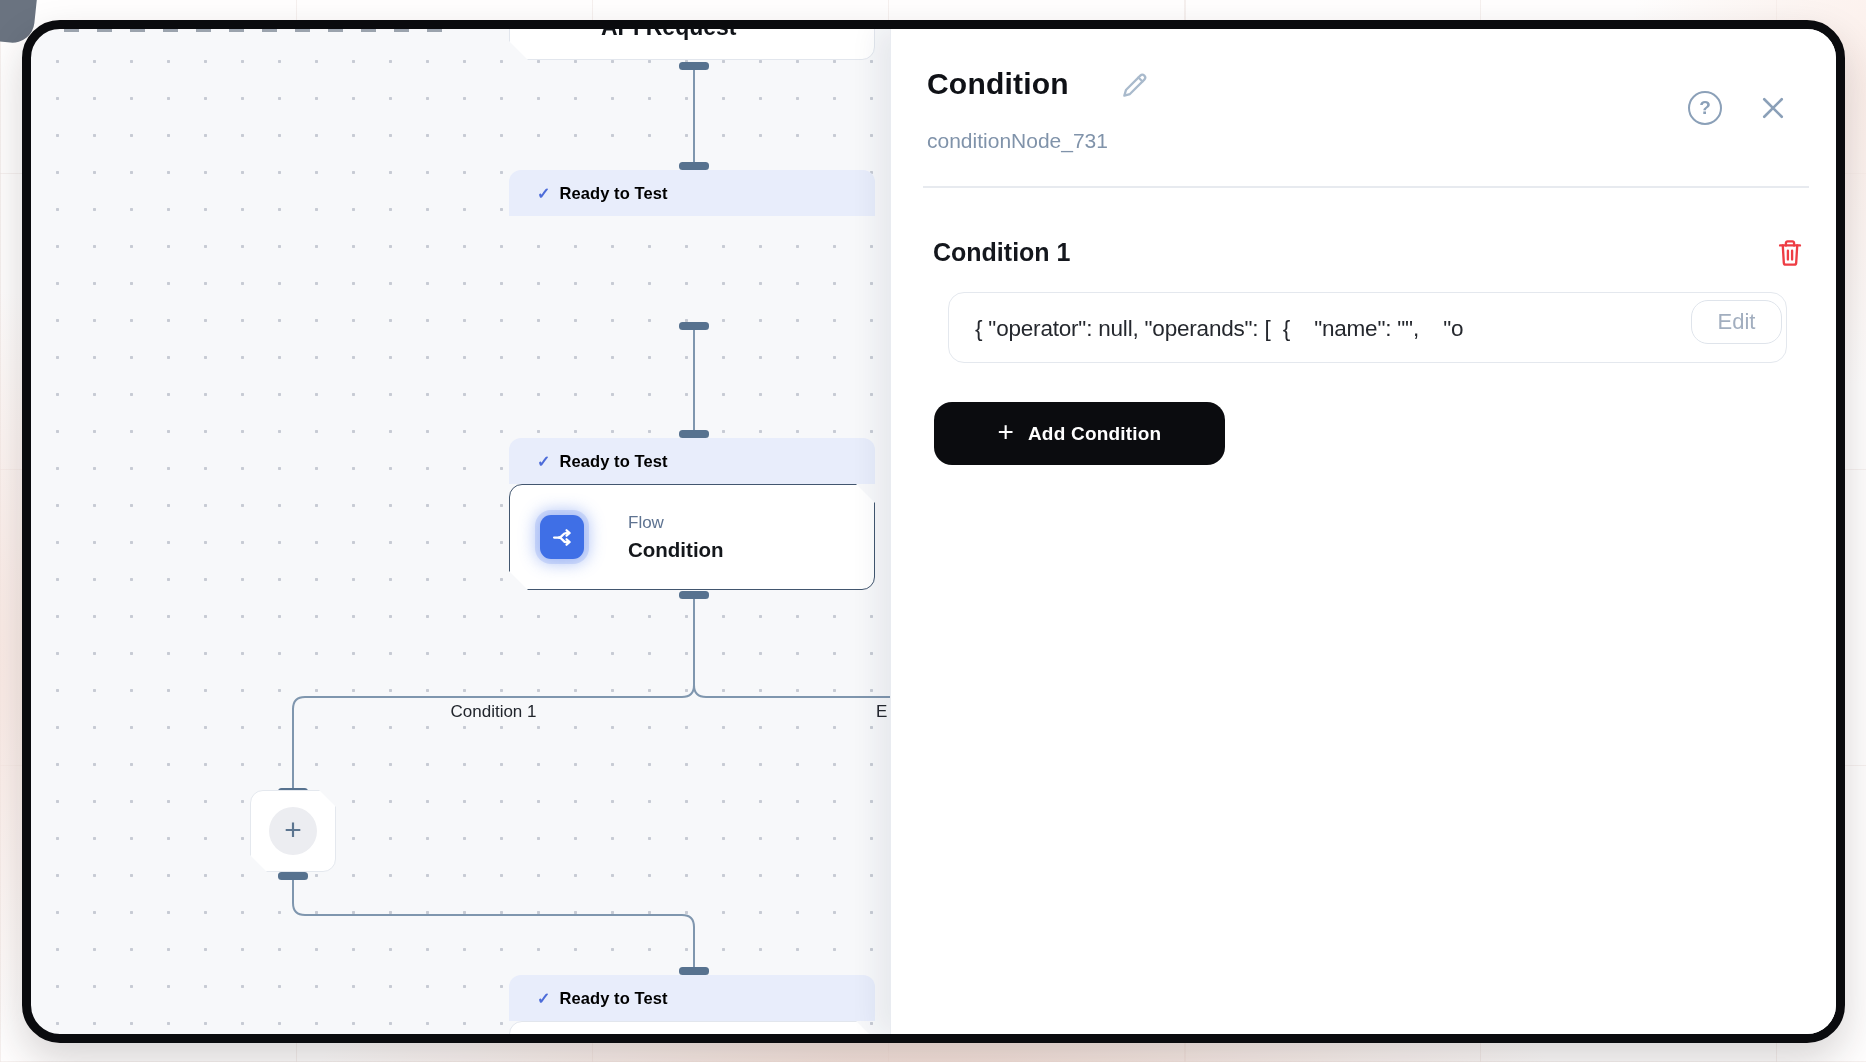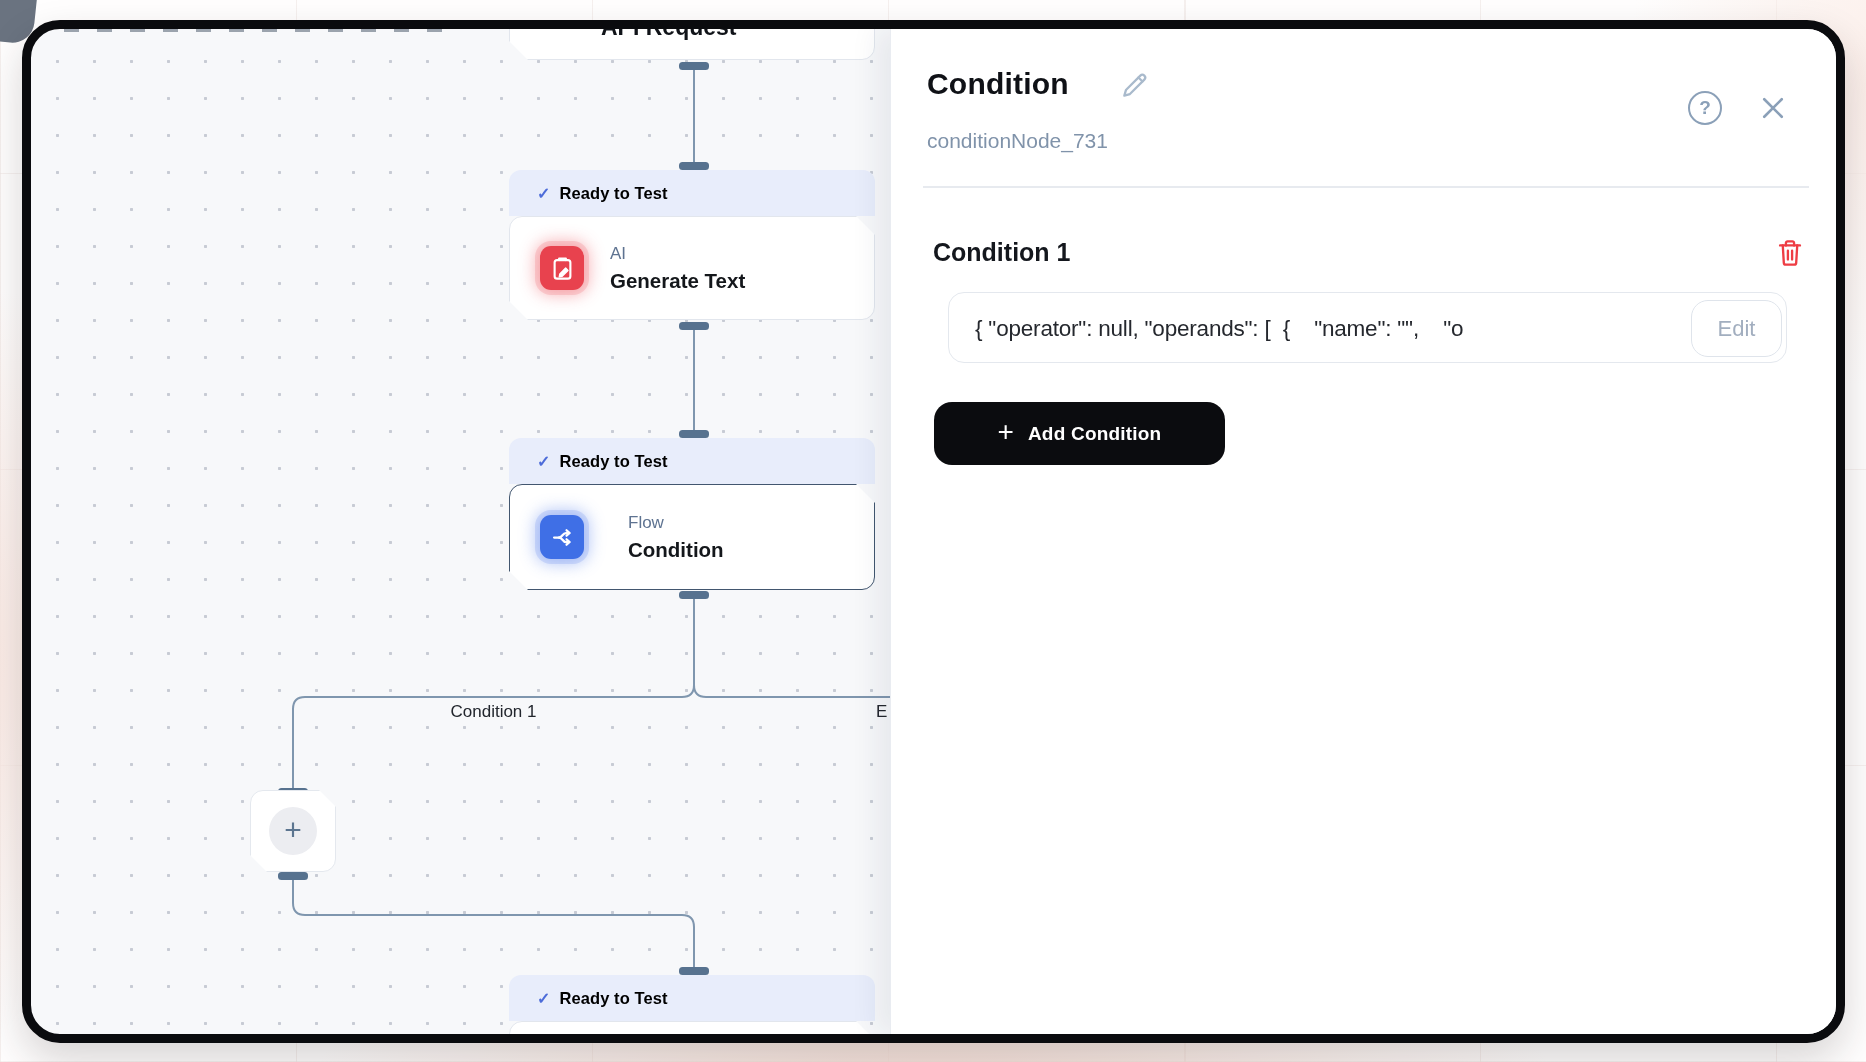--- a/index.html
+++ b/index.html
@@ -144,19 +144,6 @@
         <div class="badge">
           <span class="chk">✓</span>
           <span class="lbl">Ready to Test</span>
-        </div>
-        <div class="card" style="height:104px;">
-          <div class="nicon red">
-            <svg width="27" height="27" viewBox="0 0 24 24" fill="none" stroke="#ffffff" stroke-width="1.9" stroke-linecap="round" stroke-linejoin="round">
-              <rect x="5" y="4.5" width="14" height="16.5" rx="2.2"></rect>
-              <path d="M9 4.5 V3.2 h6 v1.3"></path>
-              <path d="M9.6 16.8 l5.2-5.2 2.1 2.1 -5.2 5.2 -2.6 .5 z" fill="#ffffff" stroke-width="1.2"></path>
-            </svg>
-          </div>
-          <div class="texts">
-            <span class="cat">AI</span>
-            <span class="ntitle">Generate Text</span>
-          </div>
         </div>
       </div>
 

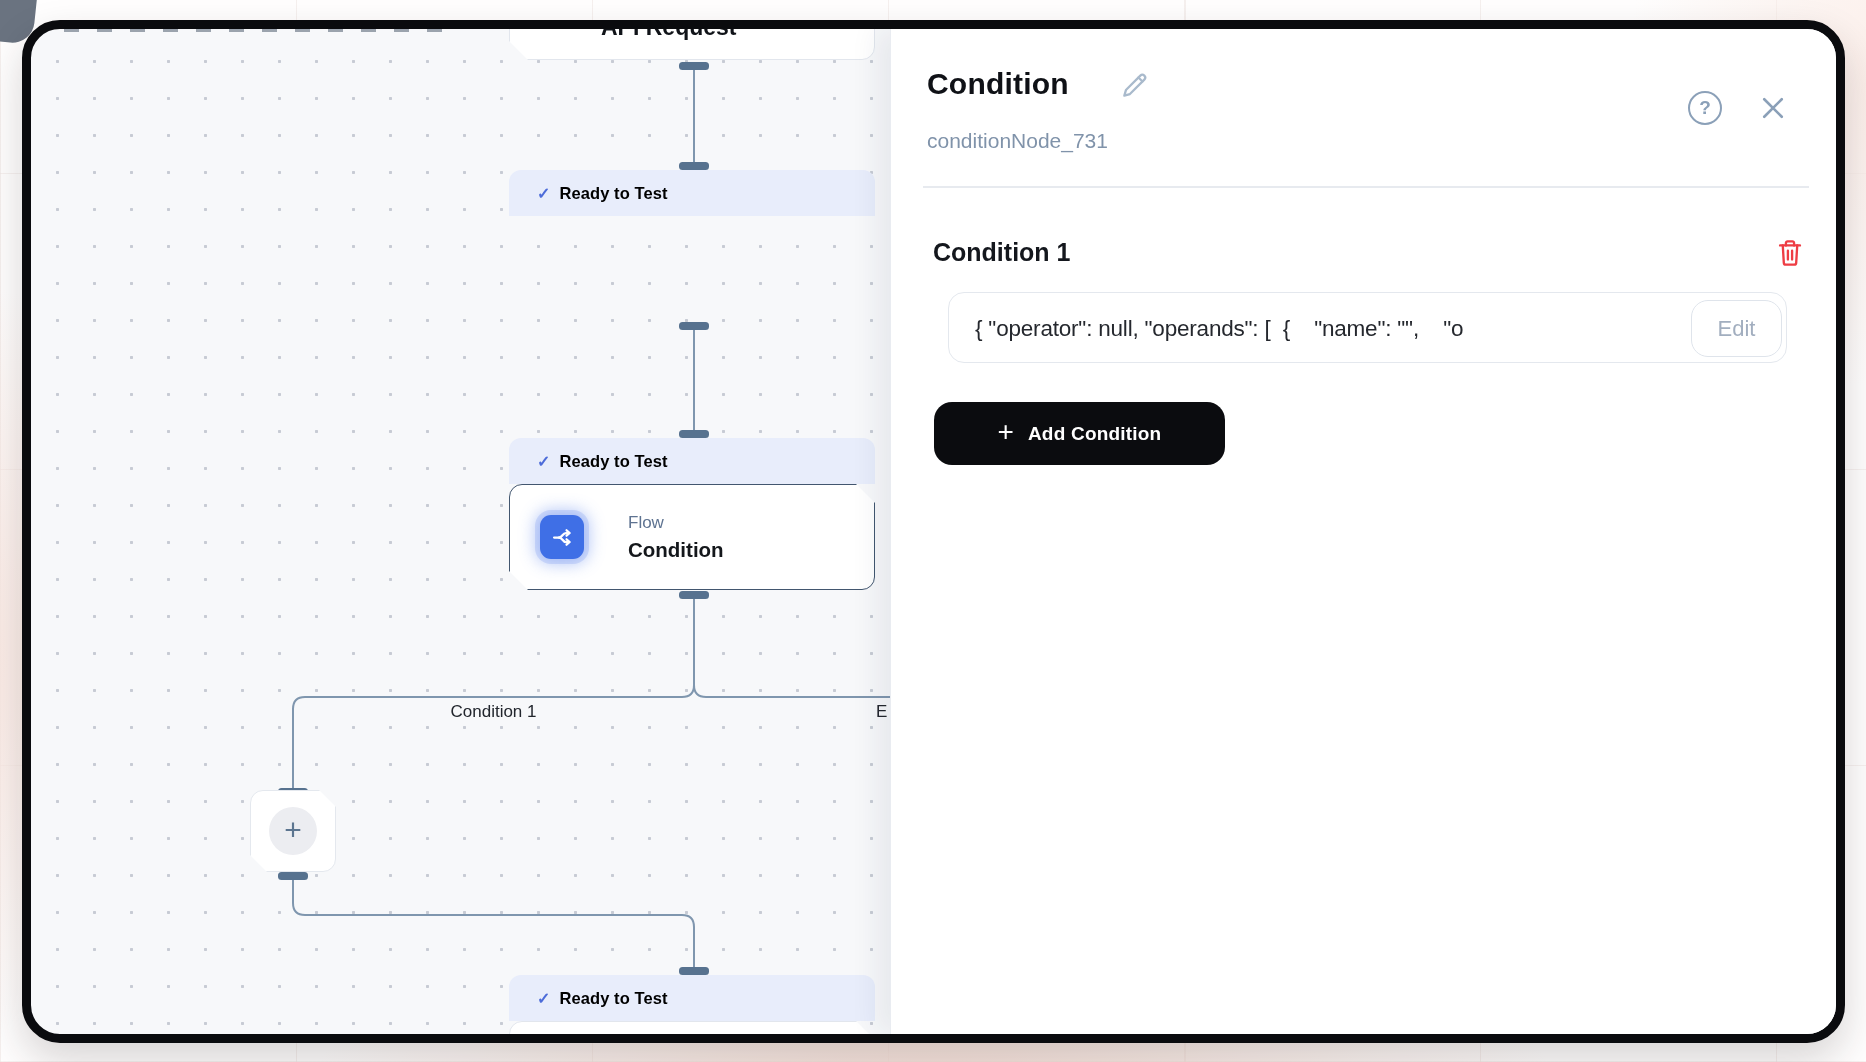--- a/index.html
+++ b/index.html
@@ -96,7 +96,7 @@
     background:#fff; border:1.5px solid #e4e8ee; border-radius:16px; overflow:hidden; }
   .p-field .expr { position:absolute; left:26px; top:0; height:71px; line-height:71px;
     font-size:22.5px; color:#25282e; white-space:pre; letter-spacing:-.2px; }
-  .p-edit { position:absolute; right:4px; top:7px; width:91px; height:57px;
+  .p-edit { position:absolute; right:4px; top:7px; width:91px; height:44px;
     background:#fff; border:1.5px solid #dfe4eb; border-radius:17px;
     color:#a2aebf; font-size:22px; display:flex; align-items:center; justify-content:center; }
 

